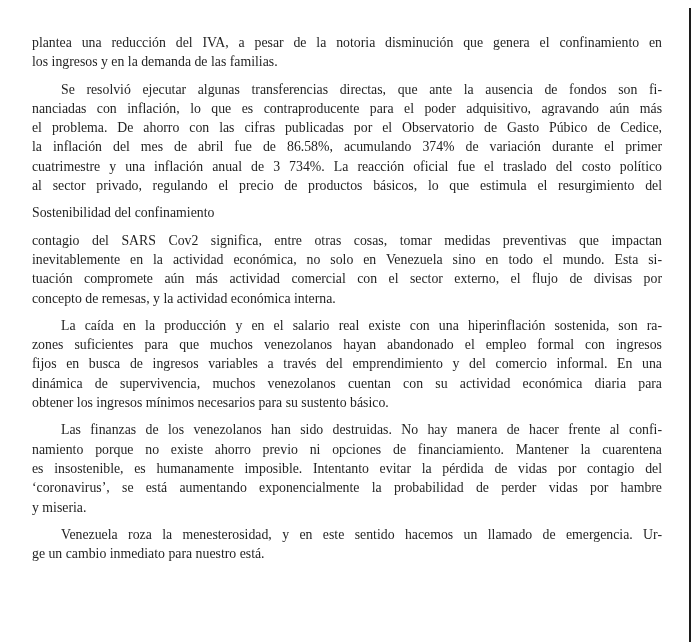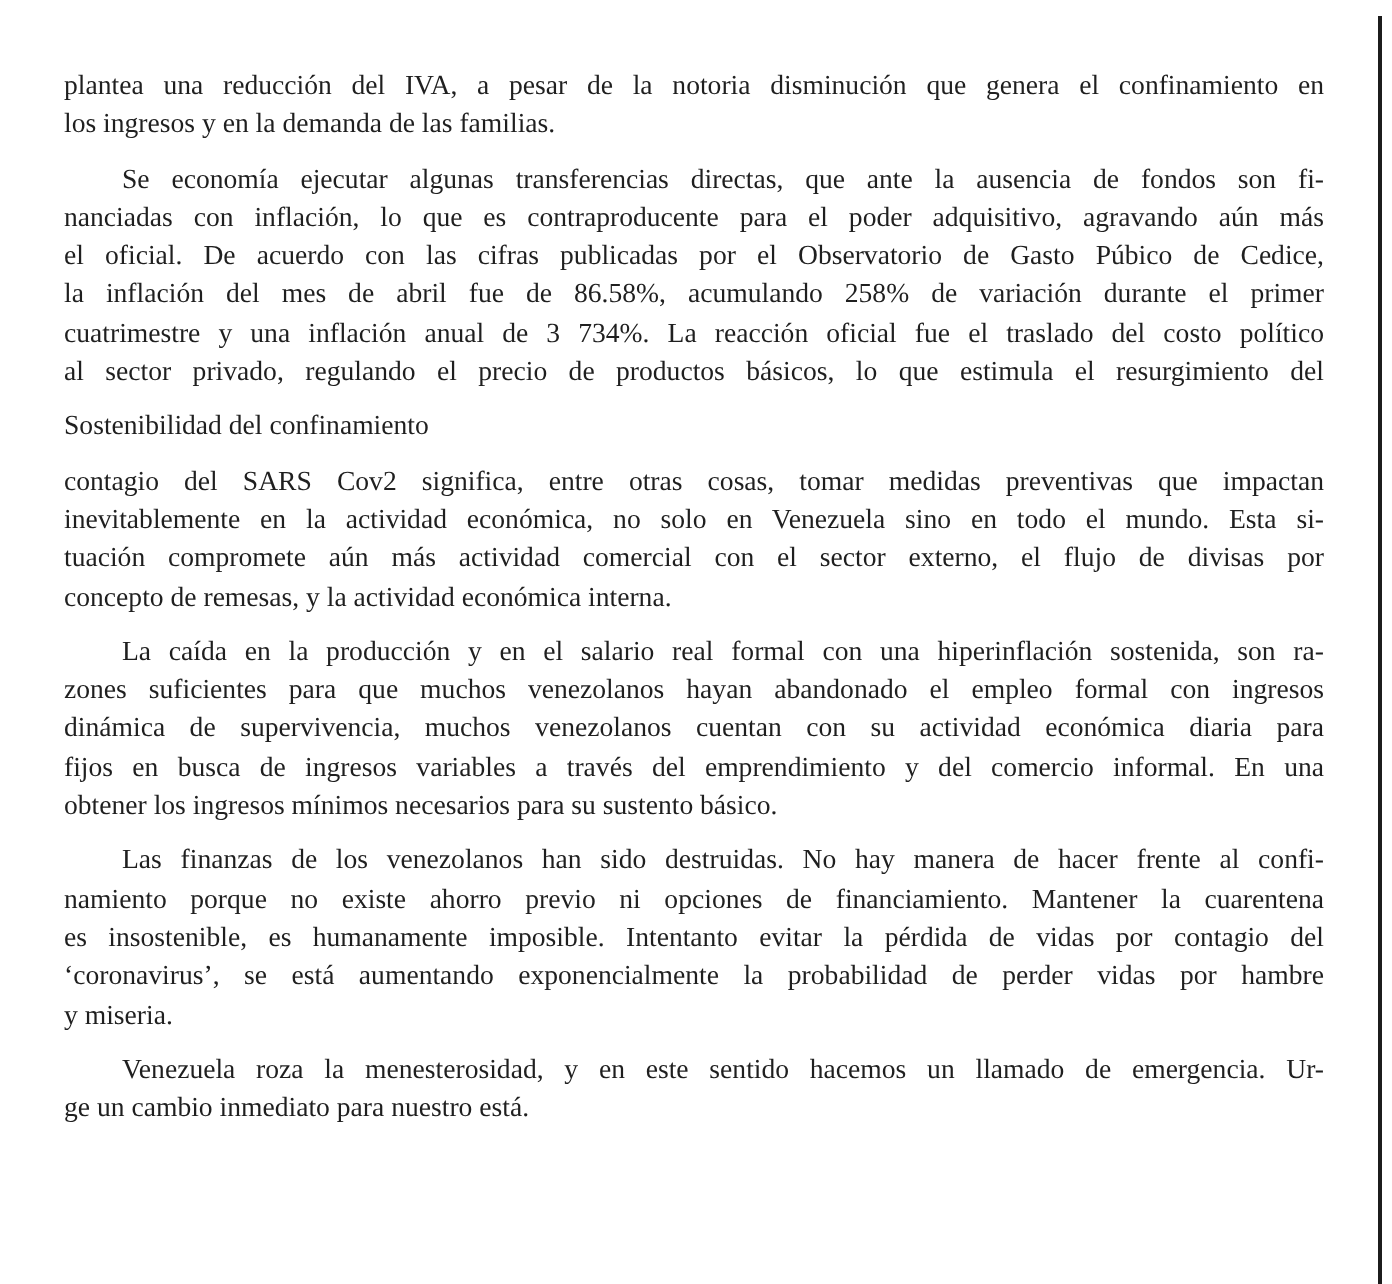--- a/index.html
+++ b/index.html
@@ -70,7 +70,7 @@
     </div>
 
     <div class="para">
-      <div class="line first">Se economía ejecutar algunas transferencias directas, que ante la ausencia de fondos son fi-</div>
+      <div class="line first">Se resolvió ejecutar algunas transferencias directas, que ante la ausencia de fondos son fi-</div>
       <div class="line">nanciadas con inflación, lo que es contraproducente para el poder adquisitivo, agravando aún más</div>
       <div class="line">el oficial. De acuerdo con las cifras publicadas por el Observatorio de Gasto Púbico de Cedice,</div>
       <div class="line">la inflación del mes de abril fue de 86.58%, acumulando 258% de variación durante el primer</div>

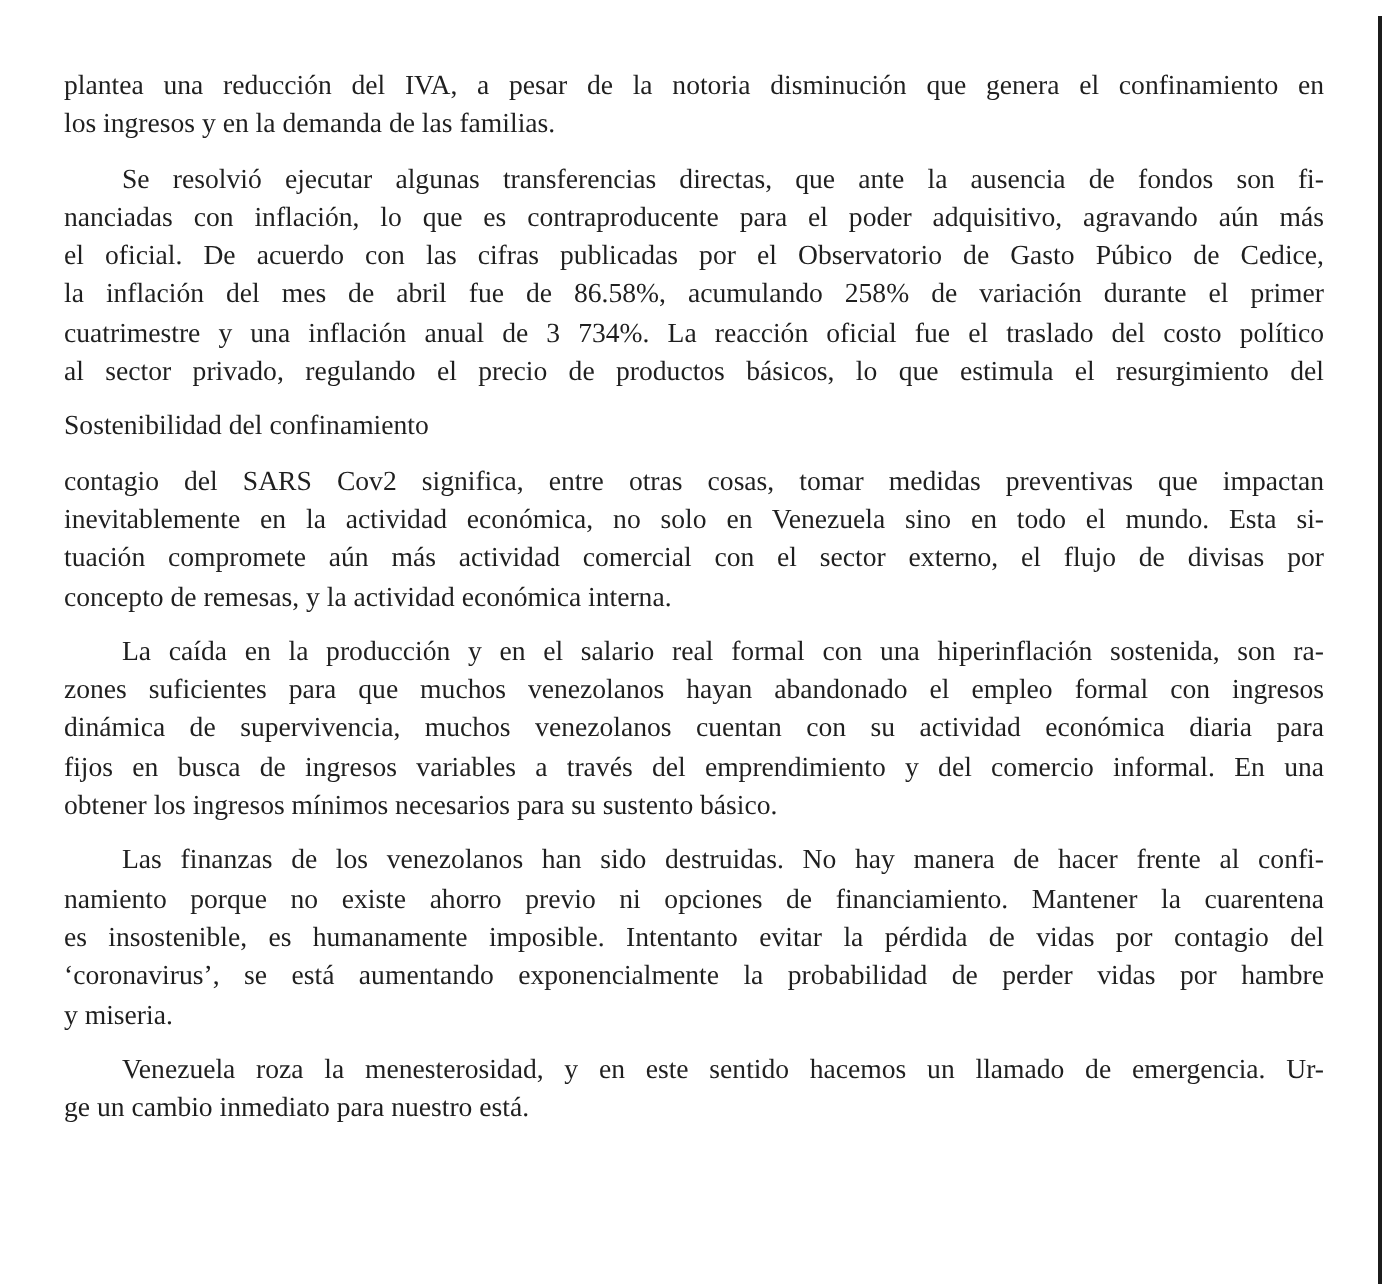--- a/index.html
+++ b/index.html
@@ -72,7 +72,7 @@
     <div class="para">
       <div class="line first">Se resolvió ejecutar algunas transferencias directas, que ante la ausencia de fondos son fi-</div>
       <div class="line">nanciadas con inflación, lo que es contraproducente para el poder adquisitivo, agravando aún más</div>
-      <div class="line">el oficial. De acuerdo con las cifras publicadas por el Observatorio de Gasto Púbico de Cedice,</div>
+      <div class="line">el problema. De ahorro con las cifras publicadas por el Observatorio de Gasto Púbico de Cedice,</div>
       <div class="line">la inflación del mes de abril fue de 86.58%, acumulando 258% de variación durante el primer</div>
       <div class="line">cuatrimestre y una inflación anual de 3 734%. La reacción oficial fue el traslado del costo político</div>
       <div class="line">al sector privado, regulando el precio de productos básicos, lo que estimula el resurgimiento del</div>

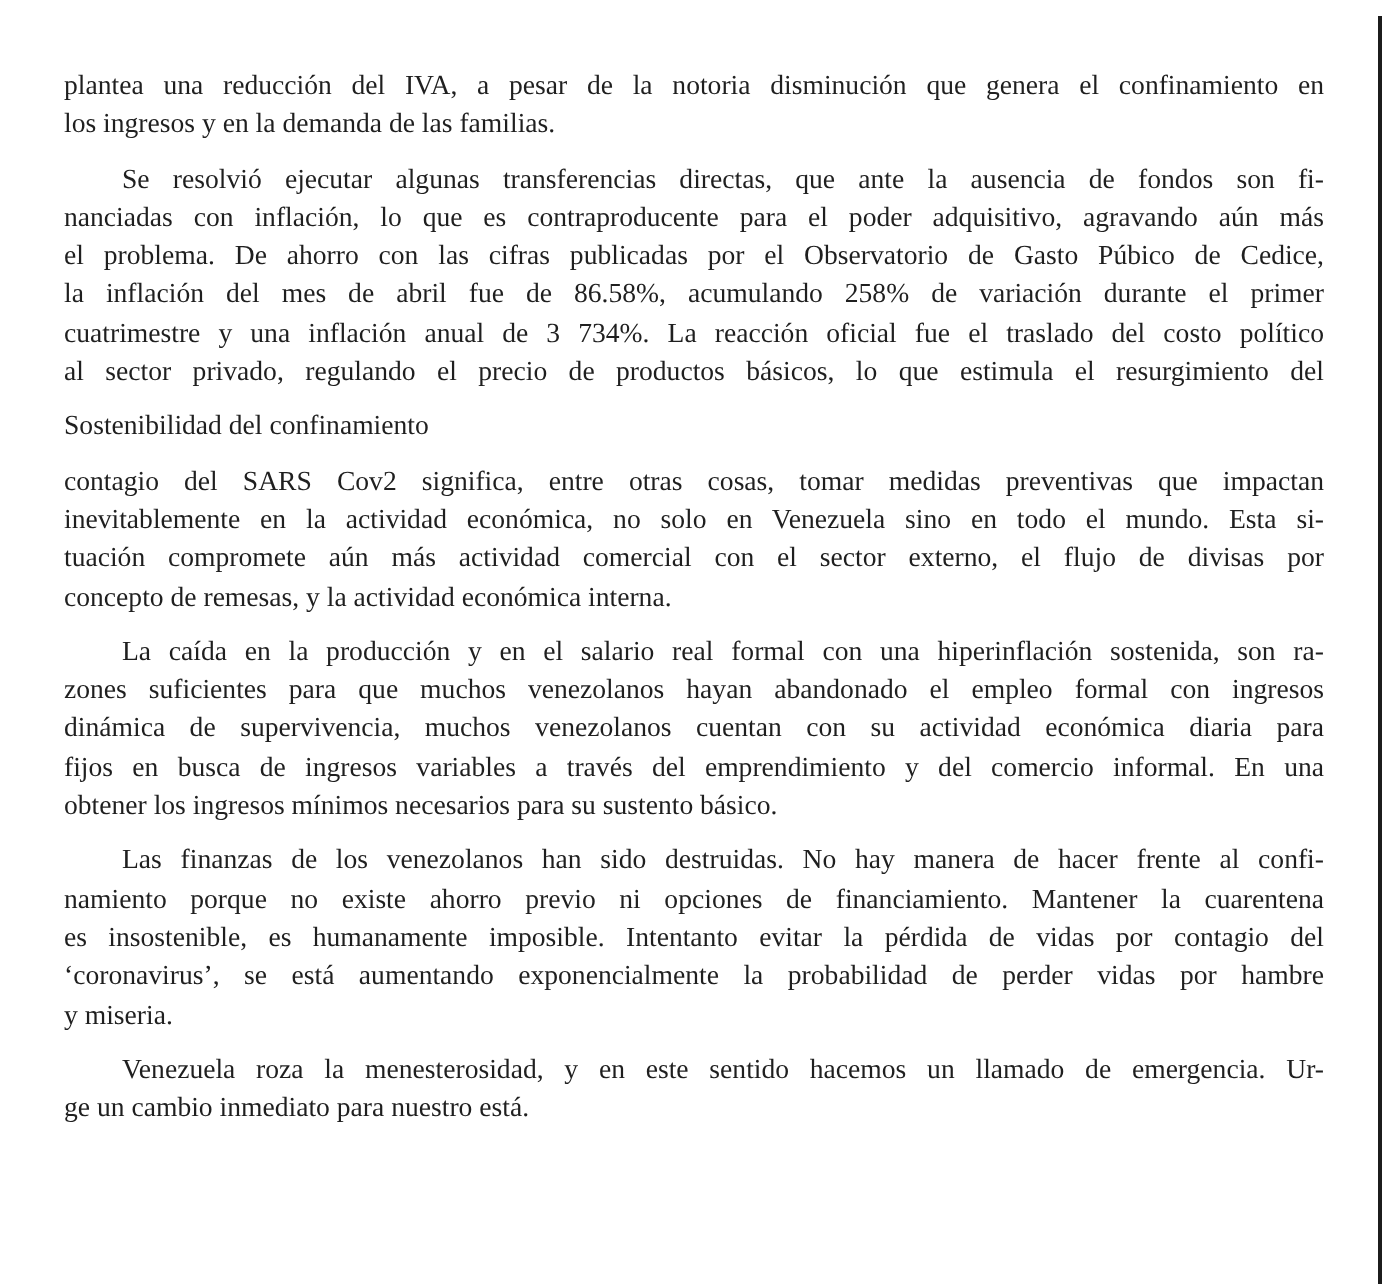--- a/index.html
+++ b/index.html
@@ -73,7 +73,7 @@
       <div class="line first">Se resolvió ejecutar algunas transferencias directas, que ante la ausencia de fondos son fi-</div>
       <div class="line">nanciadas con inflación, lo que es contraproducente para el poder adquisitivo, agravando aún más</div>
       <div class="line">el problema. De ahorro con las cifras publicadas por el Observatorio de Gasto Púbico de Cedice,</div>
-      <div class="line">la inflación del mes de abril fue de 86.58%, acumulando 258% de variación durante el primer</div>
+      <div class="line">la inflación del mes de abril fue de 86.58%, acumulando 374% de variación durante el primer</div>
       <div class="line">cuatrimestre y una inflación anual de 3 734%. La reacción oficial fue el traslado del costo político</div>
       <div class="line">al sector privado, regulando el precio de productos básicos, lo que estimula el resurgimiento del</div>
     </div>

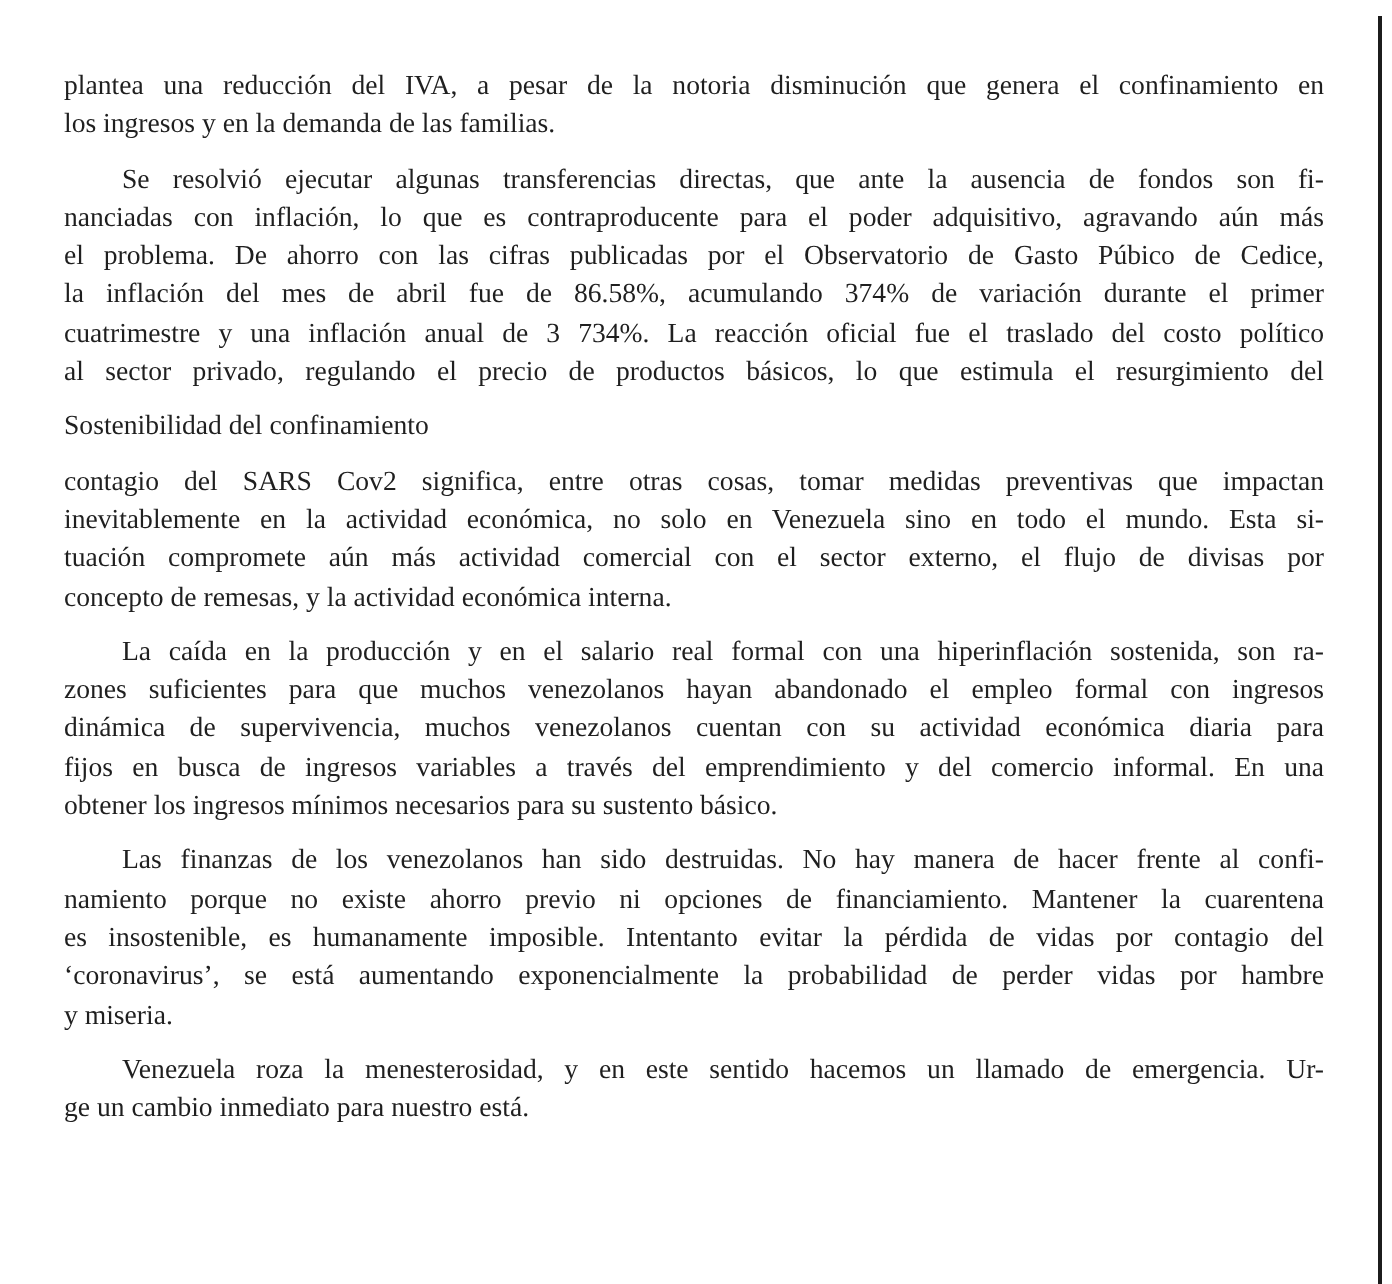--- a/index.html
+++ b/index.html
@@ -88,7 +88,7 @@
     </div>
 
     <div class="para">
-      <div class="line first">La caída en la producción y en el salario real formal con una hiperinflación sostenida, son ra-</div>
+      <div class="line first">La caída en la producción y en el salario real existe con una hiperinflación sostenida, son ra-</div>
       <div class="line">zones suficientes para que muchos venezolanos hayan abandonado el empleo formal con ingresos</div>
       <div class="line">dinámica de supervivencia, muchos venezolanos cuentan con su actividad económica diaria para</div>
       <div class="line">fijos en busca de ingresos variables a través del emprendimiento y del comercio informal. En una</div>

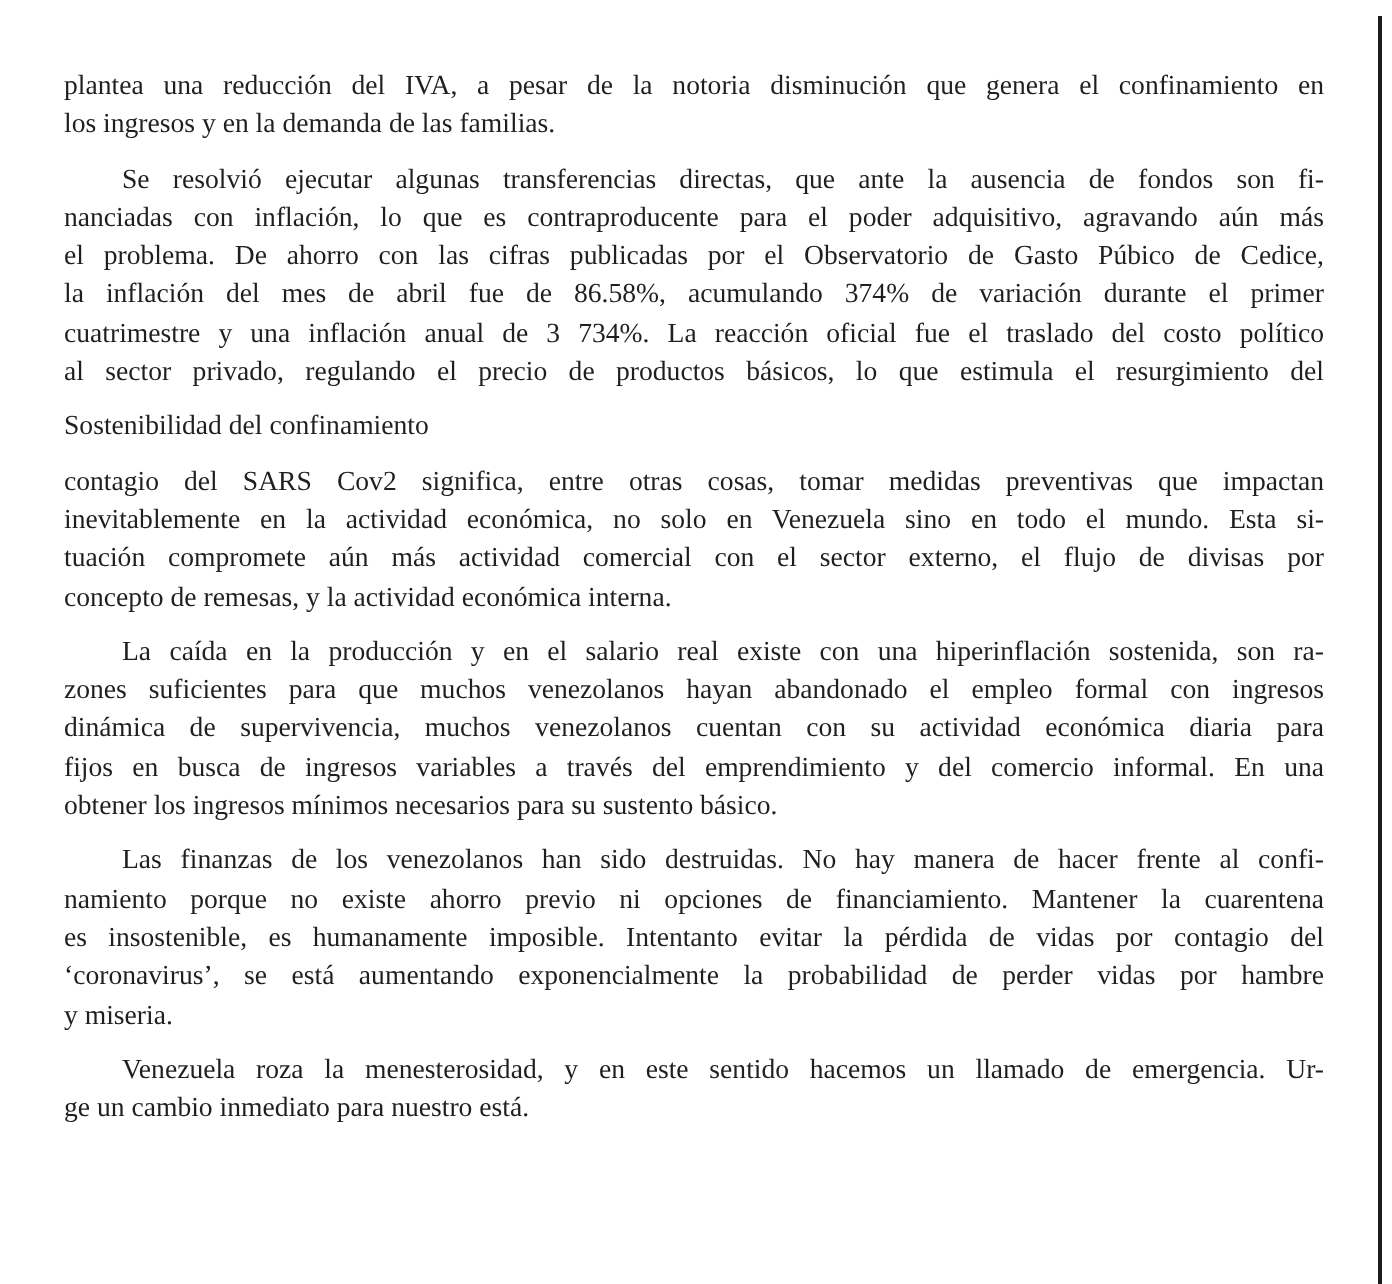--- a/index.html
+++ b/index.html
@@ -90,8 +90,8 @@
     <div class="para">
       <div class="line first">La caída en la producción y en el salario real existe con una hiperinflación sostenida, son ra-</div>
       <div class="line">zones suficientes para que muchos venezolanos hayan abandonado el empleo formal con ingresos</div>
+      <div class="line">fijos en busca de ingresos variables a través del emprendimiento y del comercio informal. En una</div>
       <div class="line">dinámica de supervivencia, muchos venezolanos cuentan con su actividad económica diaria para</div>
-      <div class="line">fijos en busca de ingresos variables a través del emprendimiento y del comercio informal. En una</div>
       <div class="line last">obtener los ingresos mínimos necesarios para su sustento básico.</div>
     </div>
 

